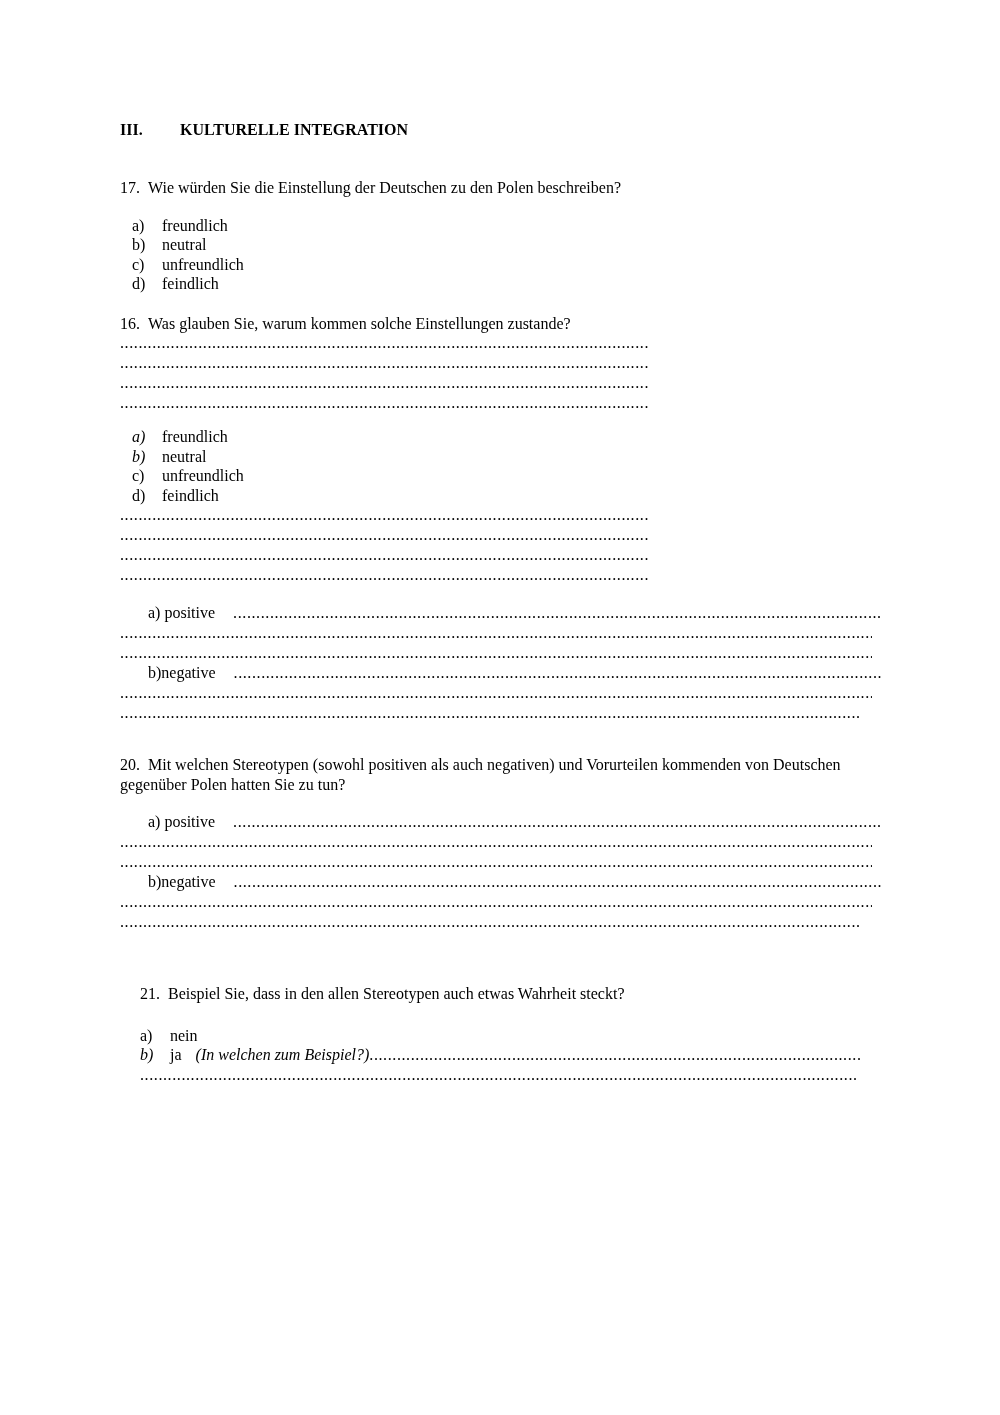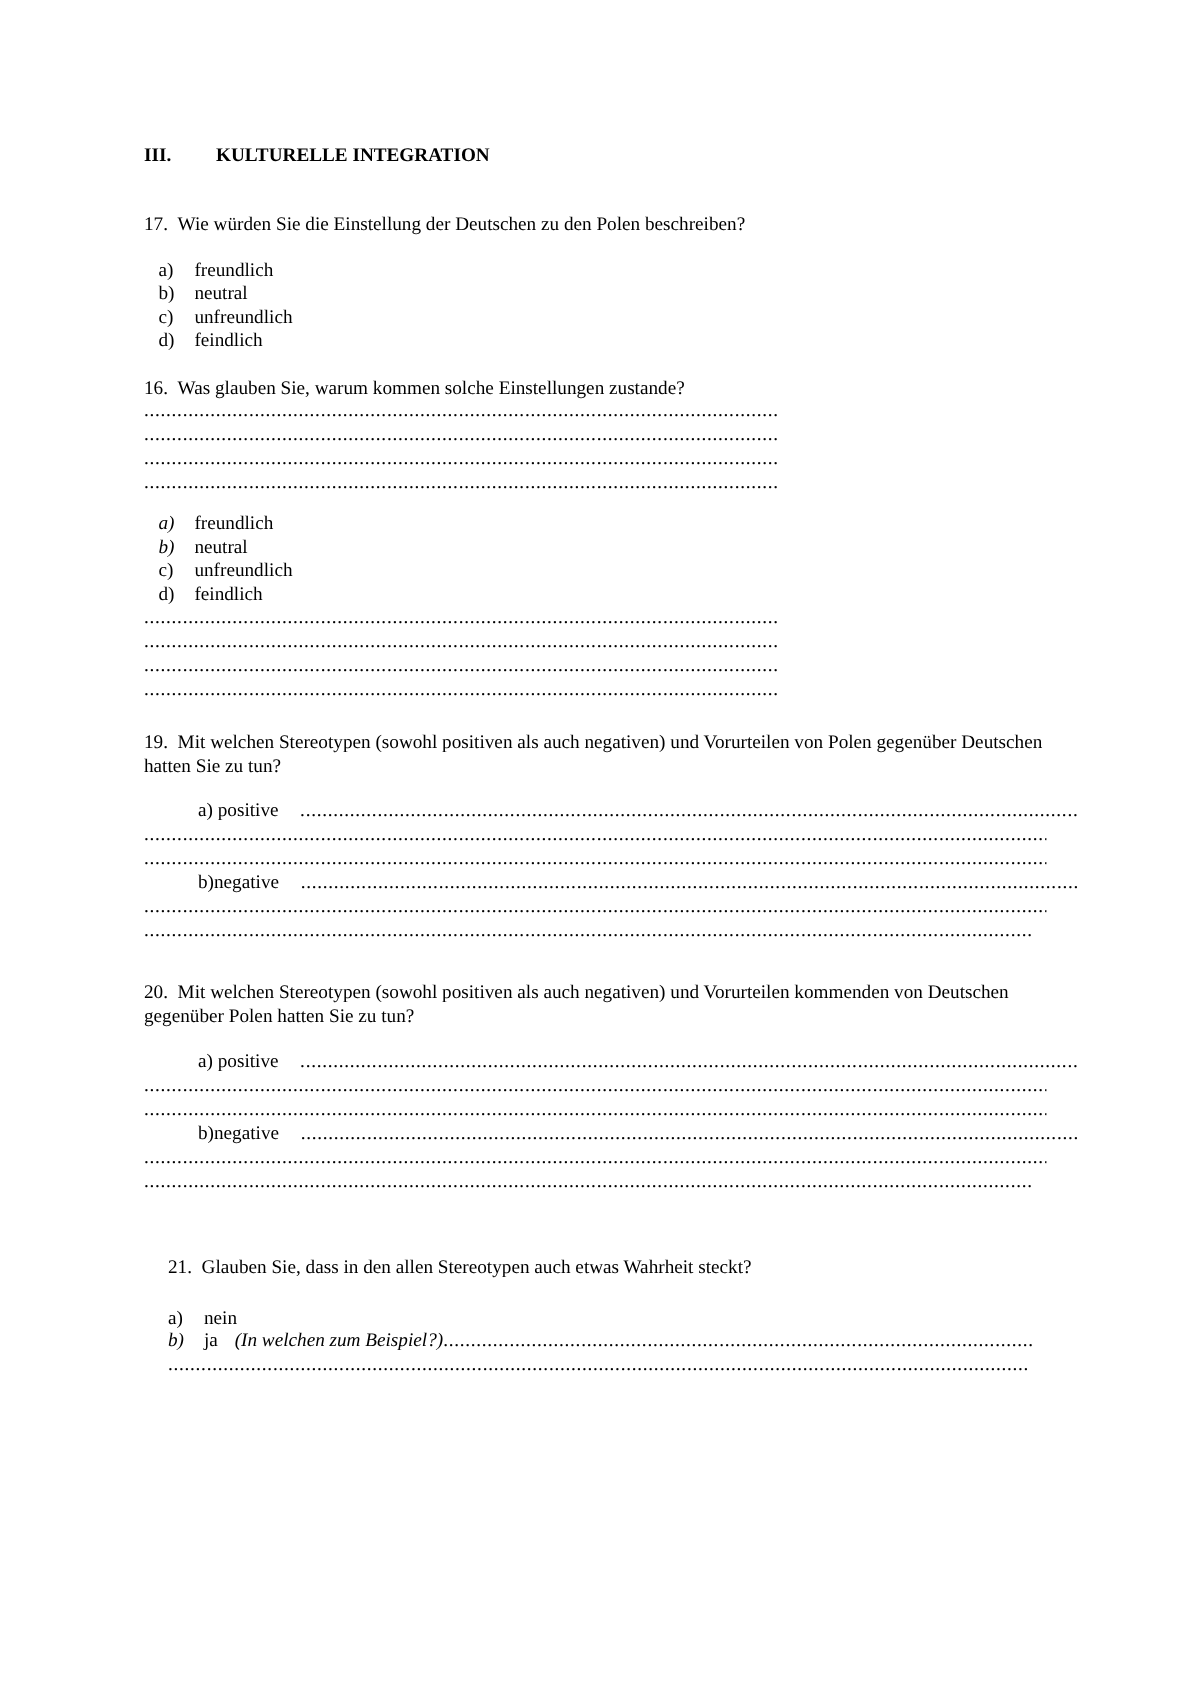--- a/index.html
+++ b/index.html
@@ -137,9 +137,6 @@
     <div class="blank-row w-short"><span class="dots">................................................................................................................................................................................................................................................................................................................................................................................................................</span></div>
     <div class="blank-row w-short"><span class="dots">................................................................................................................................................................................................................................................................................................................................................................................................................</span></div>
 
-    <div class="q-line mt24">
-      <span class="q-num">19.</span><span>Mit welchen Stereotypen (sowohl positiven als auch negativen) und Vorurteilen von Polen  gegenüber Deutschen hatten Sie zu tun?</span>
-    </div>
     <div class="label-dots-row mt18 indent28" style="width:734px">
       <span class="lbl">a) positive</span>
         <span class="dots">................................................................................................................................................................................................................................................................................................................................................................................................................</span>

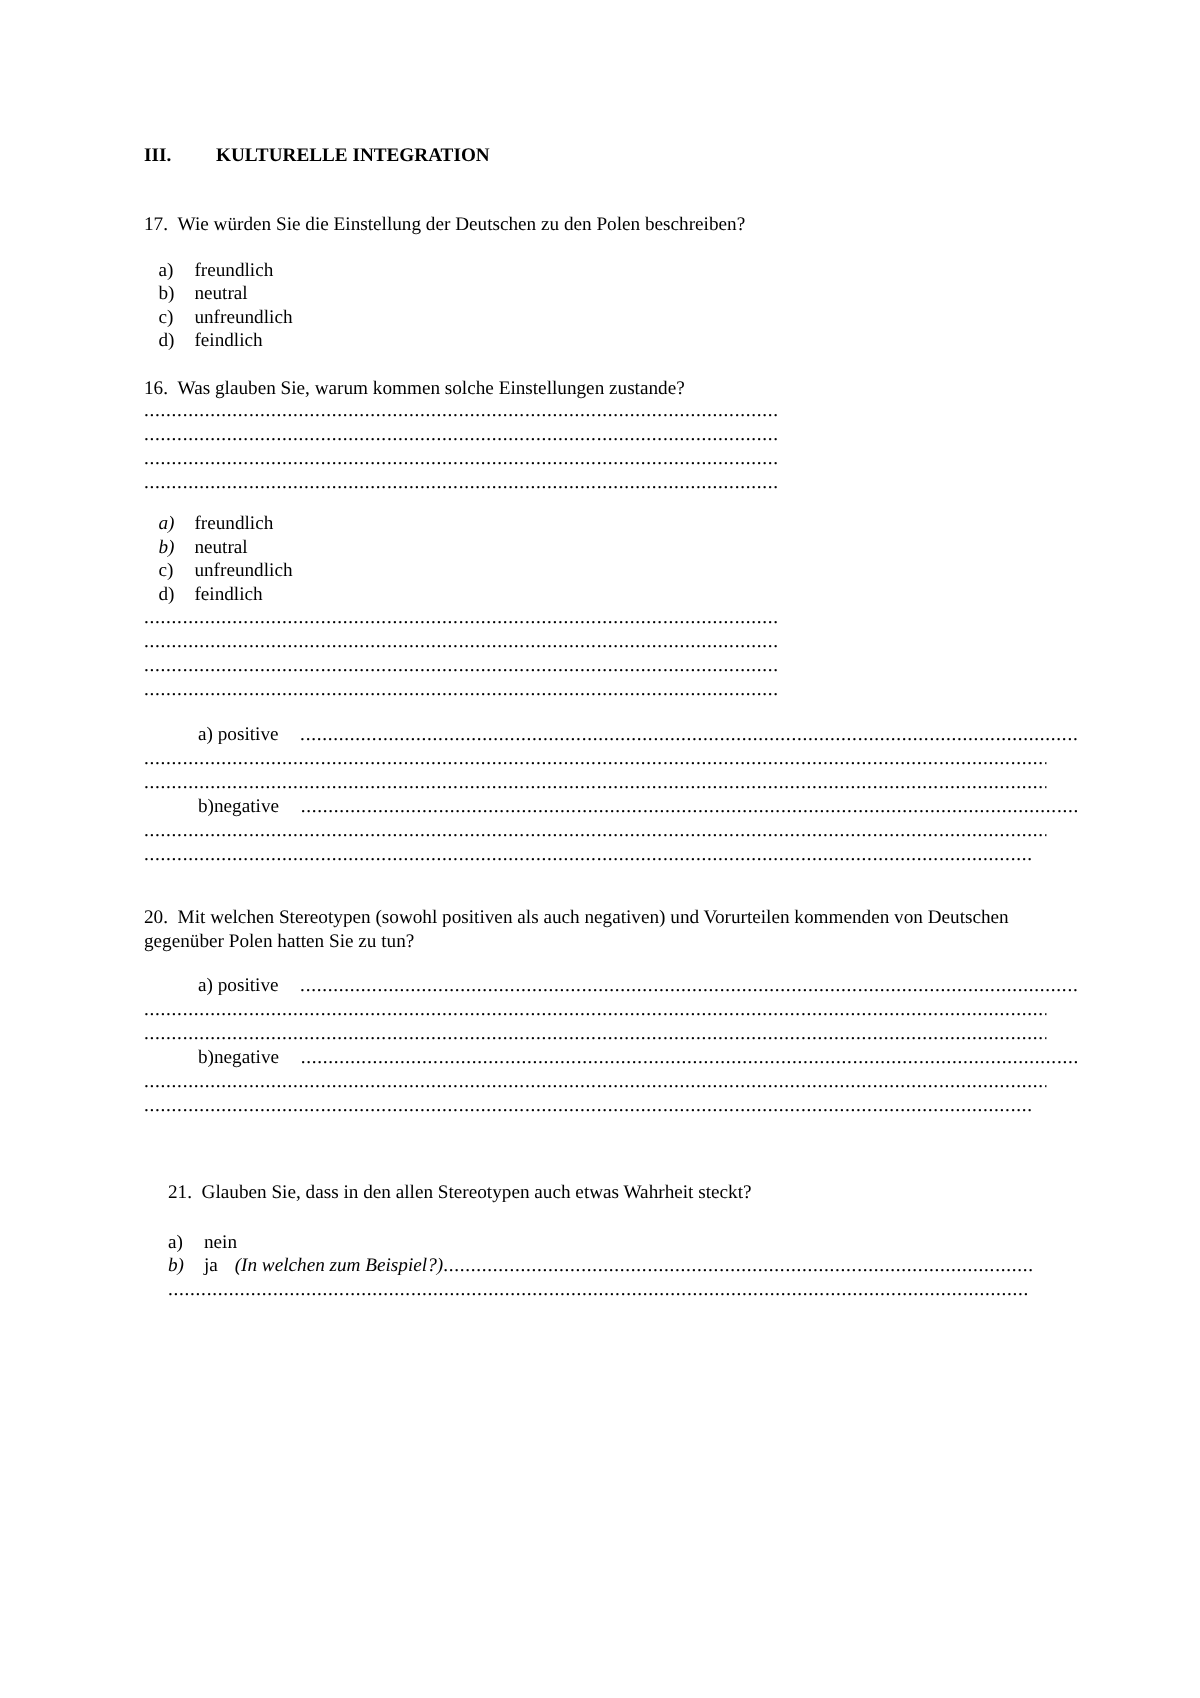--- a/index.html
+++ b/index.html
@@ -53,7 +53,7 @@
   }
   .label-dots-row .lbl { flex: 0 0 auto; }
   .label-dots-row .dots { flex: 1 1 auto; overflow: hidden; }
-  .indent28 { margin-left: 45px; gap: 18px; }
+  .indent28 { margin-left: 28px; gap: 18px; }
 
   .q21-block { margin-left: 20px; margin-top: 52px; }
   .q21-opts { margin-top: 22px; }

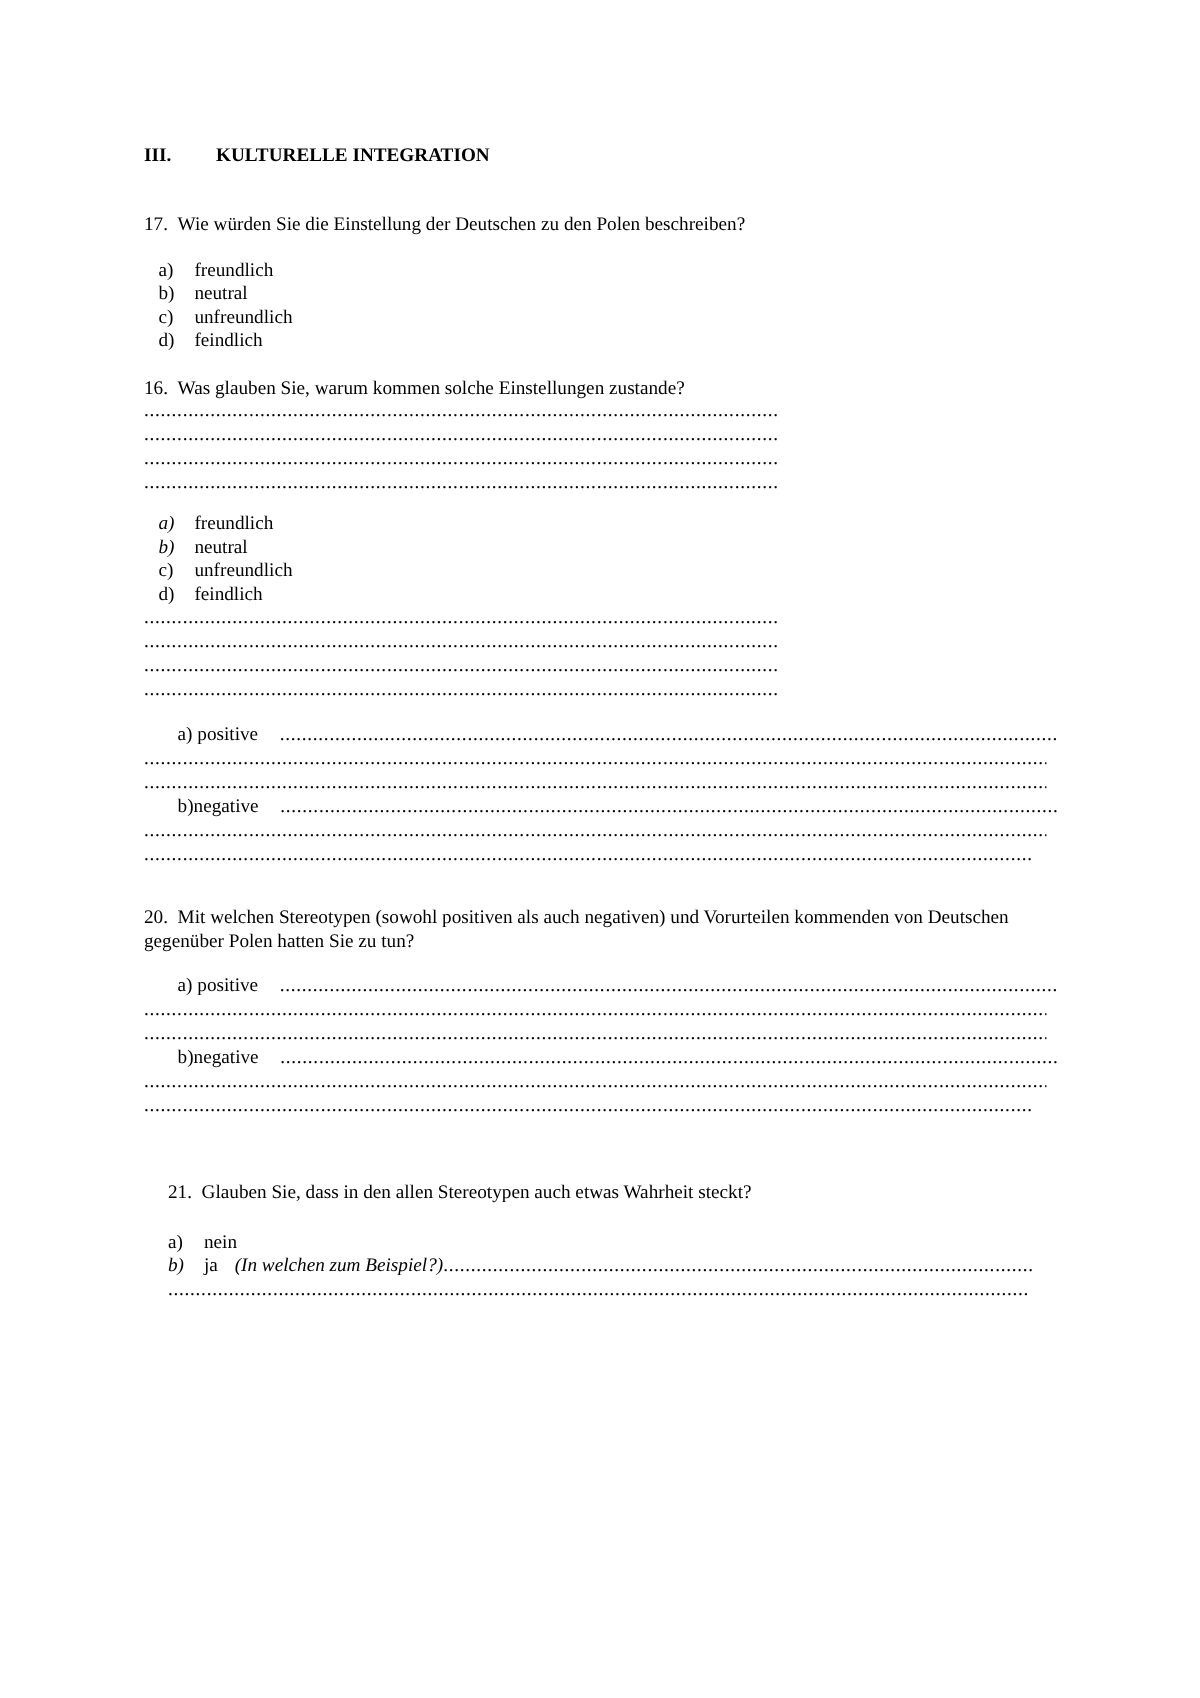--- a/index.html
+++ b/index.html
@@ -168,7 +168,7 @@
 
     <div class="q21-block">
       <div class="q-line">
-        <span class="q-num">21.</span><span>Glauben Sie, dass in den allen Stereotypen auch etwas Wahrheit steckt?</span>
+        <span class="q-num">21.</span><span>Beispiel Sie, dass in den allen Stereotypen auch etwas Wahrheit steckt?</span>
       </div>
       <div class="q21-opts">
         <div class="q21-opt">

